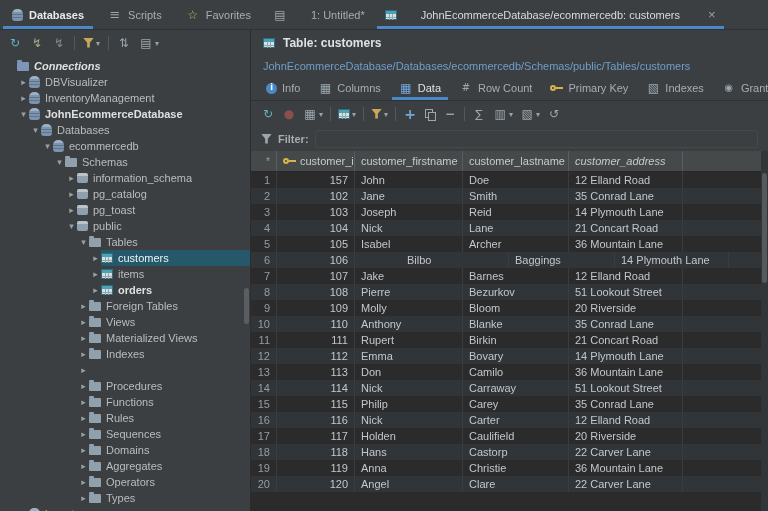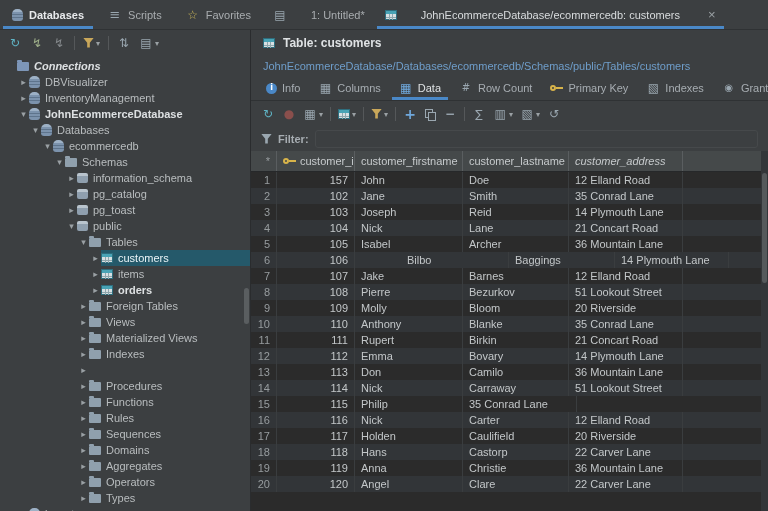--- a/index.html
+++ b/index.html
@@ -596,6 +596,7 @@
               <div class="gcell gutter" style="width: 26px;">15</div>
               <div class="gcell num" style="width: 78px;">115</div>
               <div class="gcell" style="width: 108px;">Philip</div>
+              <div class="gcell" style="width: 106px;">Carey</div>
               <div class="gcell" style="width: 114px;">35 Conrad Lane</div>
             </div>
             <div class="grid-row alt">

